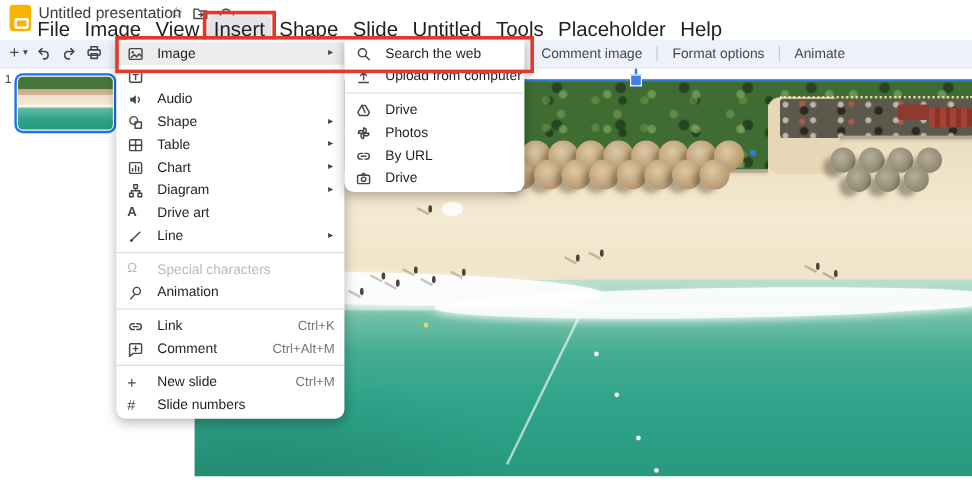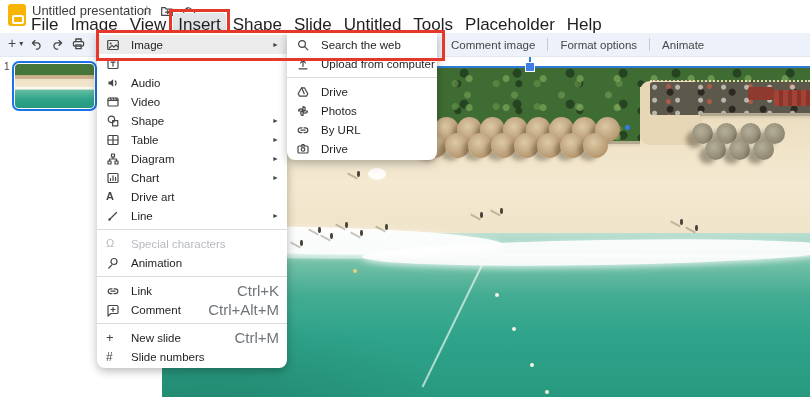--- a/index.html
+++ b/index.html
@@ -292,15 +292,6 @@
     <div class="mrow">
       <span class="mi">
           <svg width="14" height="14" viewBox="0 0 14 14">
-            <rect class="ic" x="2" y="3" width="10" height="8" rx="1"></rect>
-            <path class="ic" d="M2 5.3h10 M4.4 3l1 2.2 M7.1 3l1 2.2 M9.8 3l1 2.2"></path>
-          </svg>
-        </span>
-      <span class="ml">Video</span>
-    </div>
-    <div class="mrow">
-      <span class="mi">
-          <svg width="14" height="14" viewBox="0 0 14 14">
             <circle class="ic" cx="5.4" cy="5.4" r="3.2"></circle>
             <rect class="ic" x="6.6" y="6.6" width="5.2" height="5.2"></rect>
           </svg>

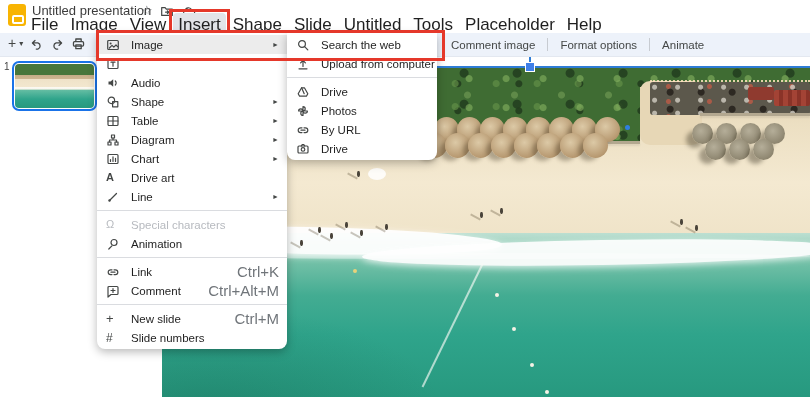--- a/index.html
+++ b/index.html
@@ -312,6 +312,16 @@
     <div class="mrow">
       <span class="mi">
           <svg width="14" height="14" viewBox="0 0 14 14">
+            <rect class="ic" x="2" y="2.5" width="10" height="9" rx="1"></rect>
+            <path class="ic" d="M4.5 9.5V7.5 M7 9.5V4.8 M9.5 9.5V6.4"></path>
+          </svg>
+        </span>
+      <span class="ml">Chart</span>
+      <span class="ma">►</span>
+    </div>
+    <div class="mrow">
+      <span class="mi">
+          <svg width="14" height="14" viewBox="0 0 14 14">
             <rect class="ic" x="5.5" y="2" width="3" height="3"></rect>
             <rect class="ic" x="2" y="9" width="3" height="3"></rect>
             <rect class="ic" x="9" y="9" width="3" height="3"></rect>
@@ -323,16 +333,6 @@
     </div>
     <div class="mrow">
       <span class="mi">
-          <svg width="14" height="14" viewBox="0 0 14 14">
-            <rect class="ic" x="2" y="2.5" width="10" height="9" rx="1"></rect>
-            <path class="ic" d="M4.5 9.5V7.5 M7 9.5V4.8 M9.5 9.5V6.4"></path>
-          </svg>
-        </span>
-      <span class="ml">Chart</span>
-      <span class="ma">►</span>
-    </div>
-    <div class="mrow">
-      <span class="mi">
           <span class="ticon" style="font-weight:700">A</span>
         </span>
       <span class="ml">Drive art</span>

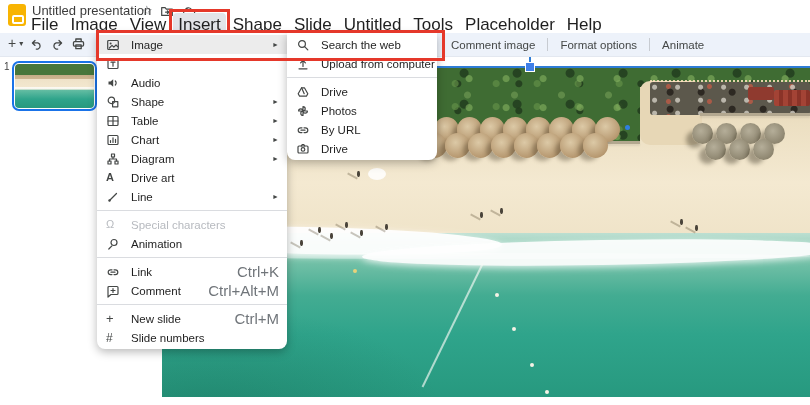--- a/index.html
+++ b/index.html
@@ -95,7 +95,7 @@
   .mrow{display:flex;align-items:center;height:19px;padding:0 8px 0 9px;font-size:11.5px;color:#1f1f1f}
   .mrow .mi{width:25px;display:flex;align-items:center;flex:none}
   .mrow .ml{flex:1;white-space:nowrap}
-  .mrow .ms{color:#70757a;font-size:15px;margin-left:8px}
+  .mrow .ms{color:#70757a;font-size:11px;margin-left:8px}
   .mrow .ma{color:#444746;font-size:7px;margin-left:6px}
   .ticon{font-size:11px;color:#444746;line-height:1}
   .hl{background:#ececec}

